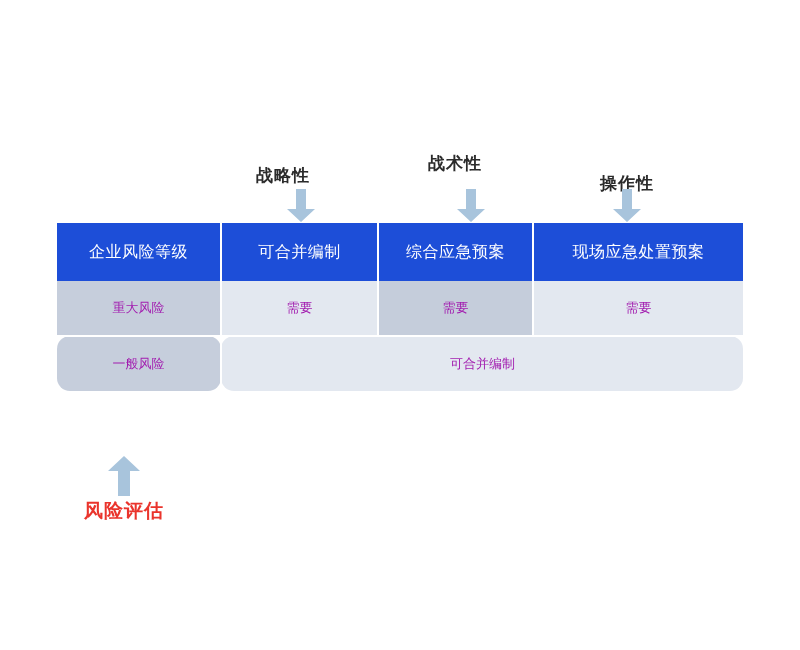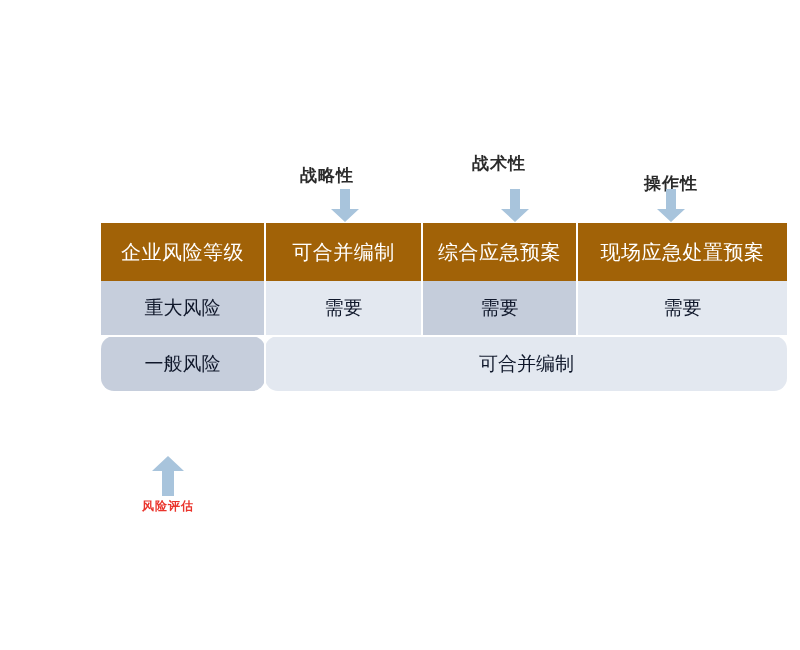--- a/index.html
+++ b/index.html
@@ -22,7 +22,6 @@
     top: 0;
     width: 732px;
     height: 650px;
-    margin-left: 44px;
   }
 
   

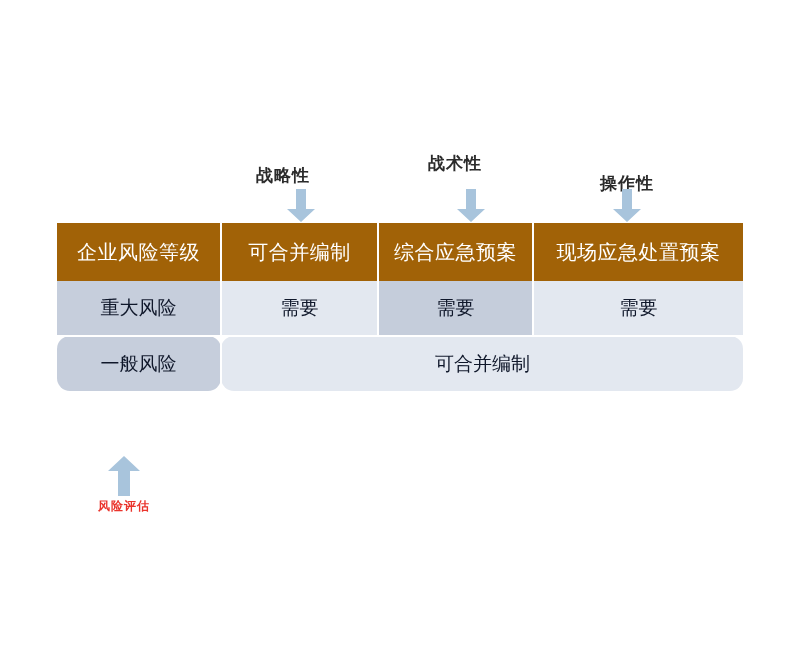--- a/index.html
+++ b/index.html
@@ -62,9 +62,9 @@
   }
   #matrix thead th {
     height: 58px;
-    background: #a16207;
+    background: #1d4ed8;
     color: #ffffff;
-    font-size: 20px;
+    font-size: 16px;
     letter-spacing: 0.5px;
     border-right: 2px solid #ffffff;
     white-space: nowrap;

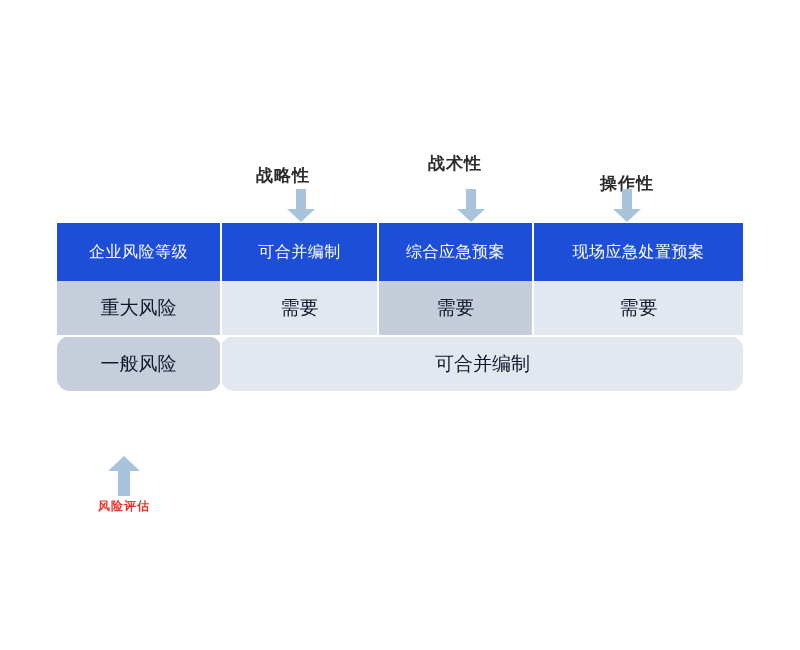--- a/index.html
+++ b/index.html
@@ -73,8 +73,8 @@
 
   #matrix tbody tr { height: 55px; }
   #matrix tbody td {
-    font-size: 19px;
-    color: #0f172a;
+    font-size: 13px;
+    color: #a21caf;
     border-right: 2px solid #ffffff;
     border-bottom: 2px solid #ffffff;
     background: #e3e8f0;

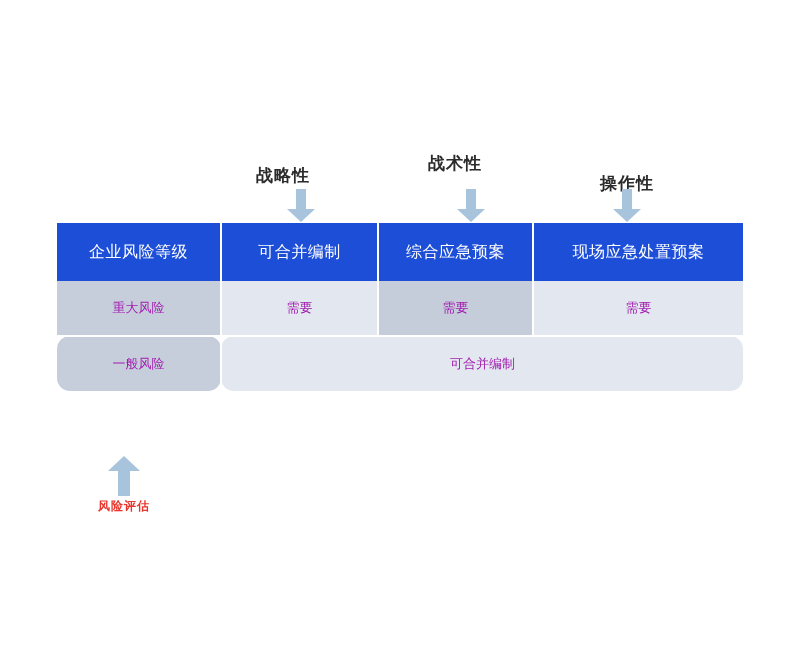--- a/index.html
+++ b/index.html
@@ -94,7 +94,7 @@
   
   .red-caption {
     position: absolute;
-    font-size: 12px;
+    font-size: 19px;
     color: #ea342c;
     font-weight: bold;
     white-space: nowrap;

